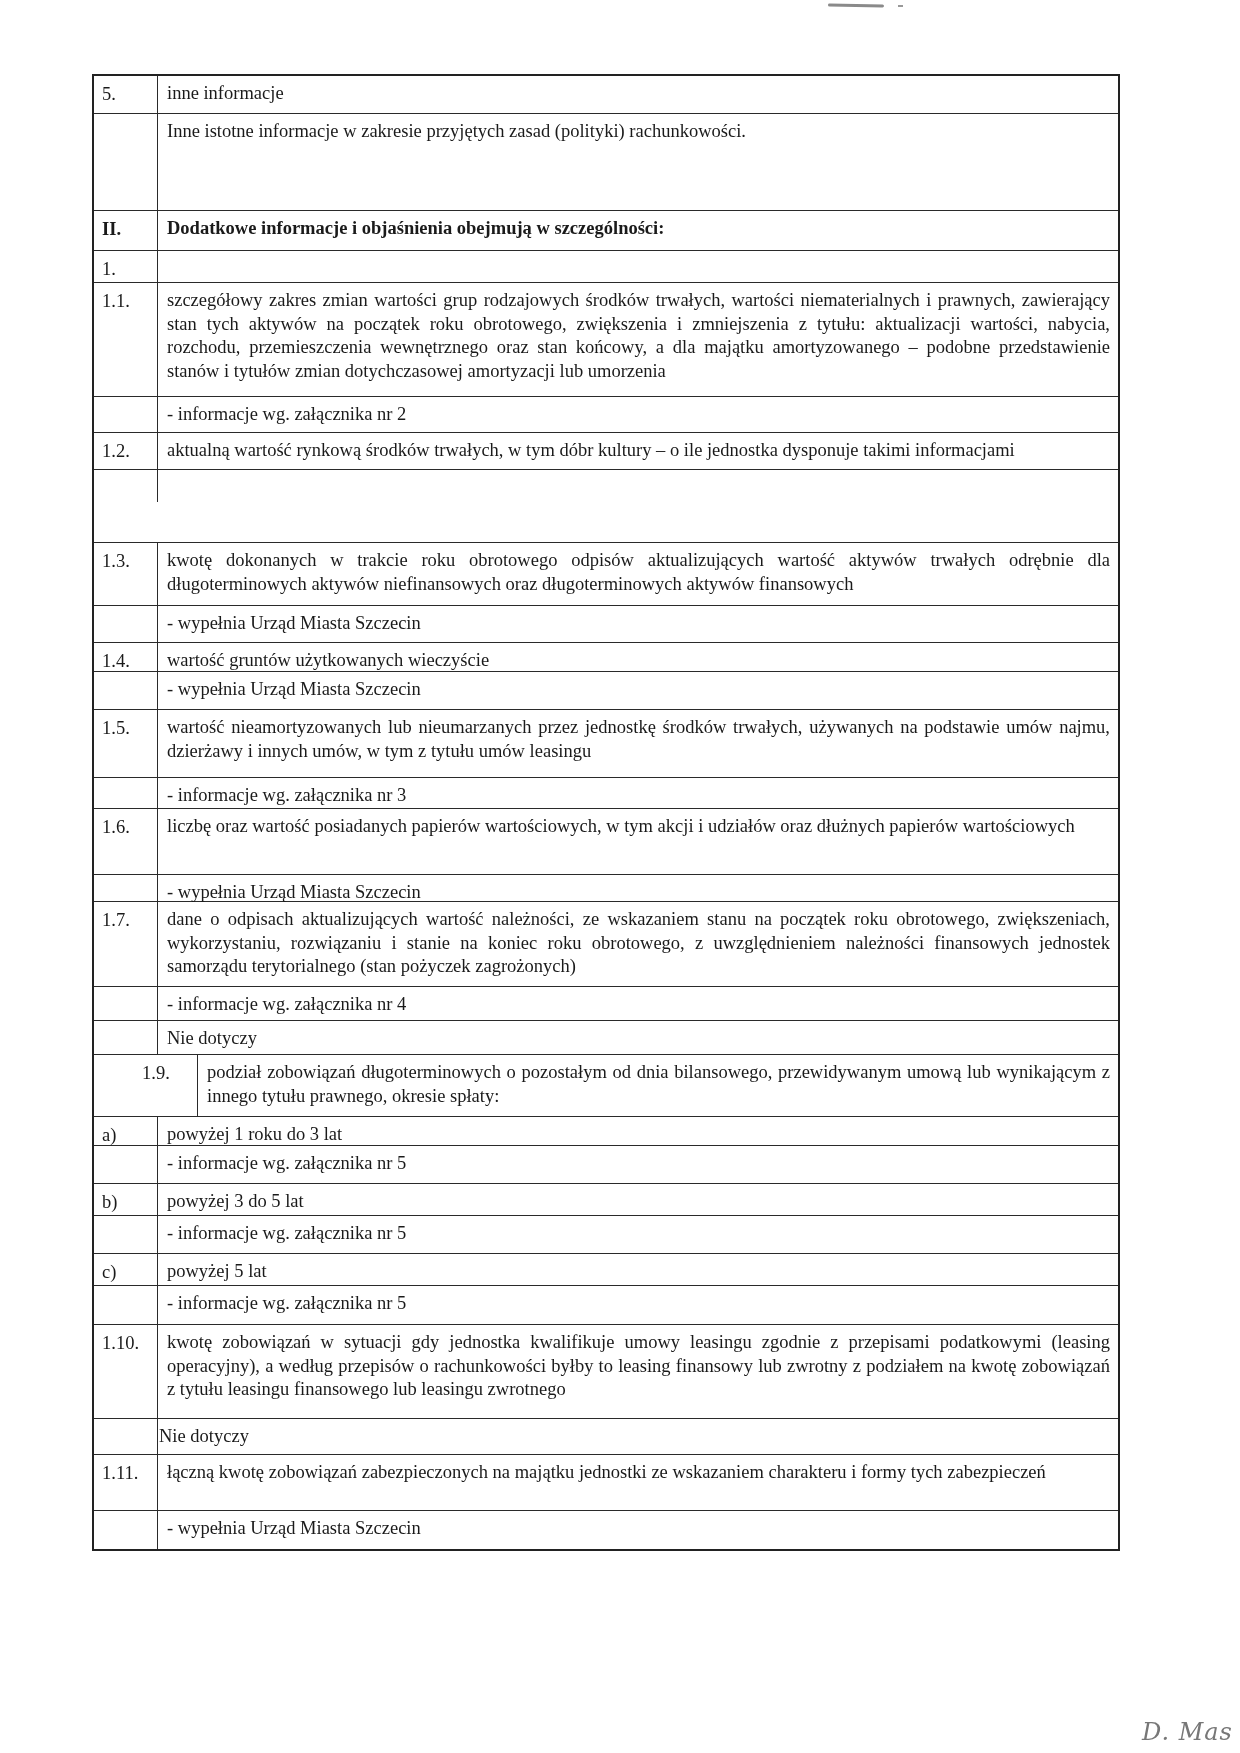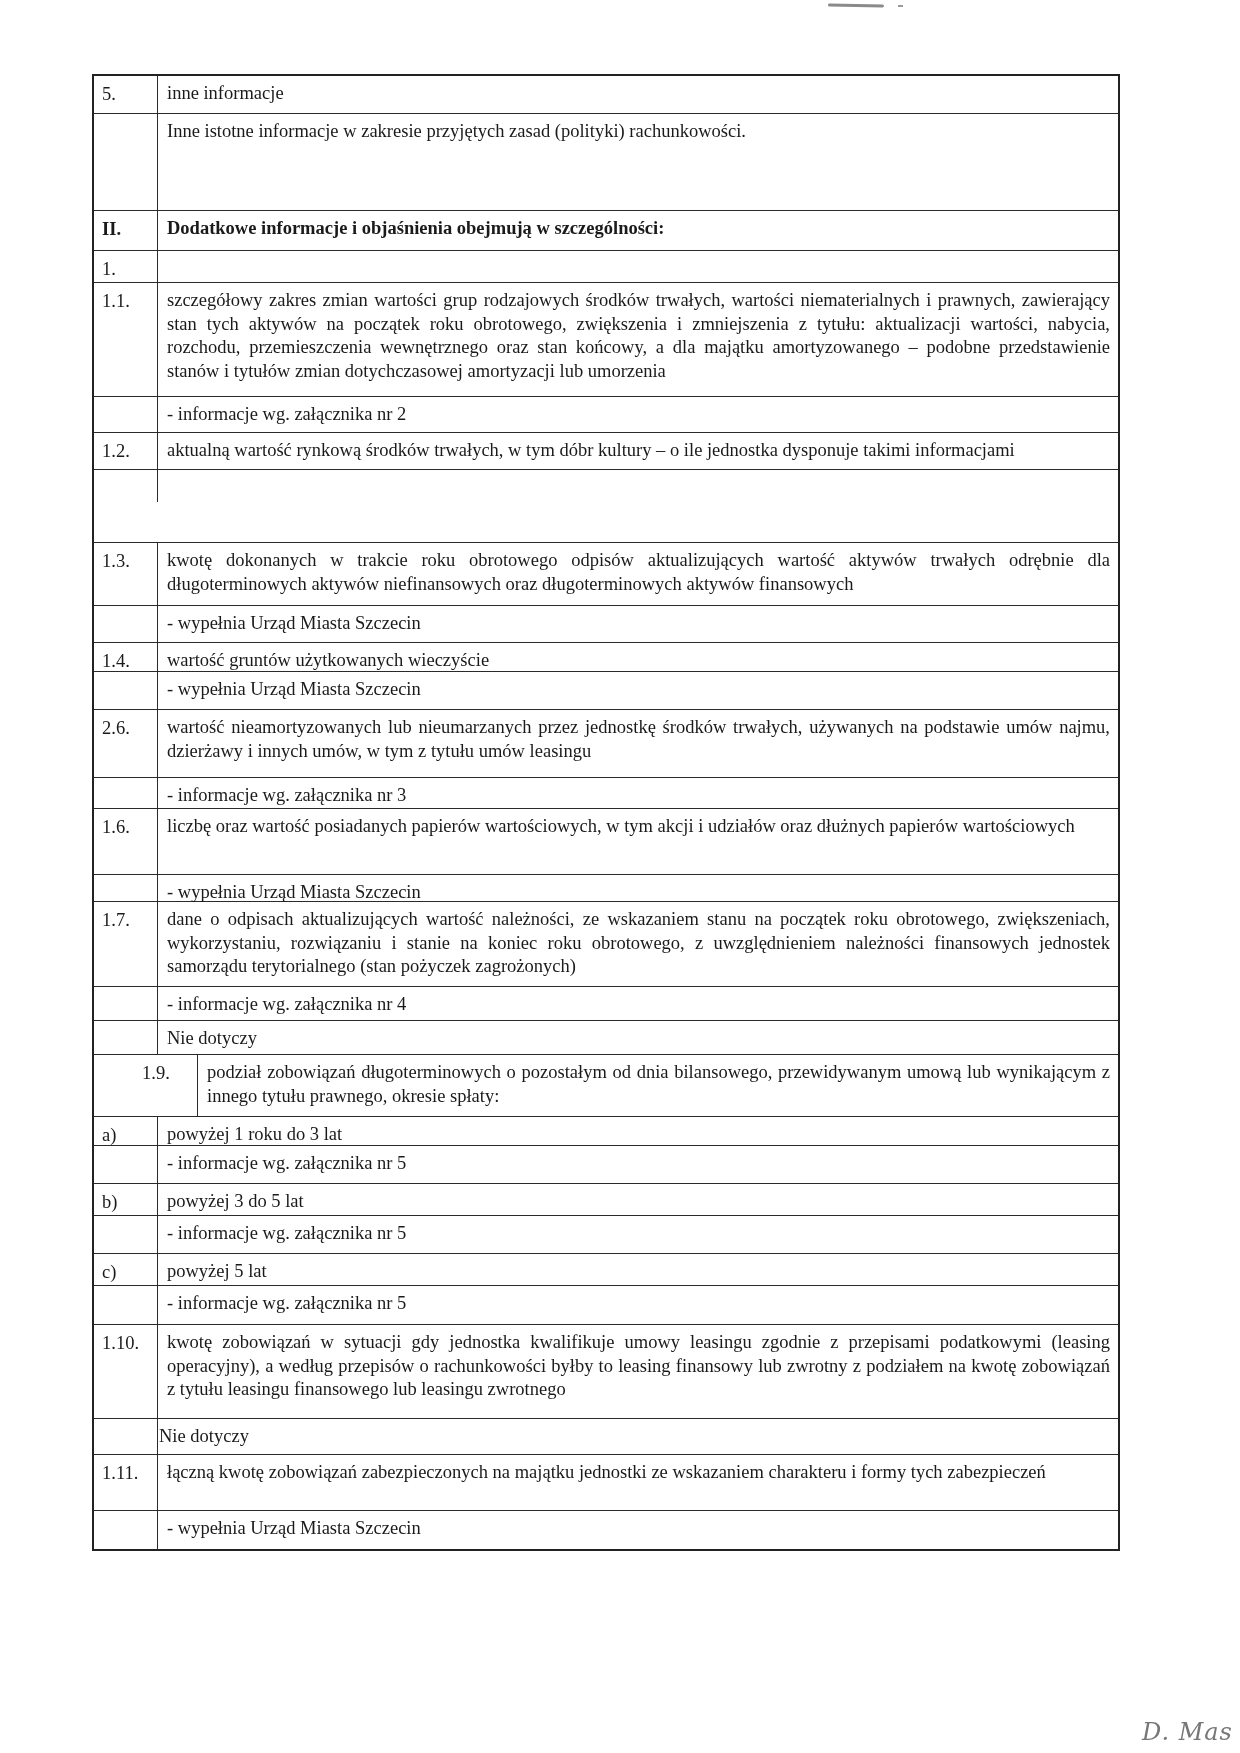--- a/index.html
+++ b/index.html
@@ -91,7 +91,7 @@
       <div class="txt">- wypełnia Urząd Miasta Szczecin</div>
     </div>
     <div class="row" style="height: 68px;">
-      <div class="num">2.6.</div>
+      <div class="num">1.5.</div>
       <div class="txt">wartość nieamortyzowanych lub nieumarzanych przez jednostkę środków trwałych, używanych na podstawie umów najmu, dzierżawy i innych umów, w tym z tytułu umów leasingu</div>
     </div>
     <div class="row" style="height: 31px;">

